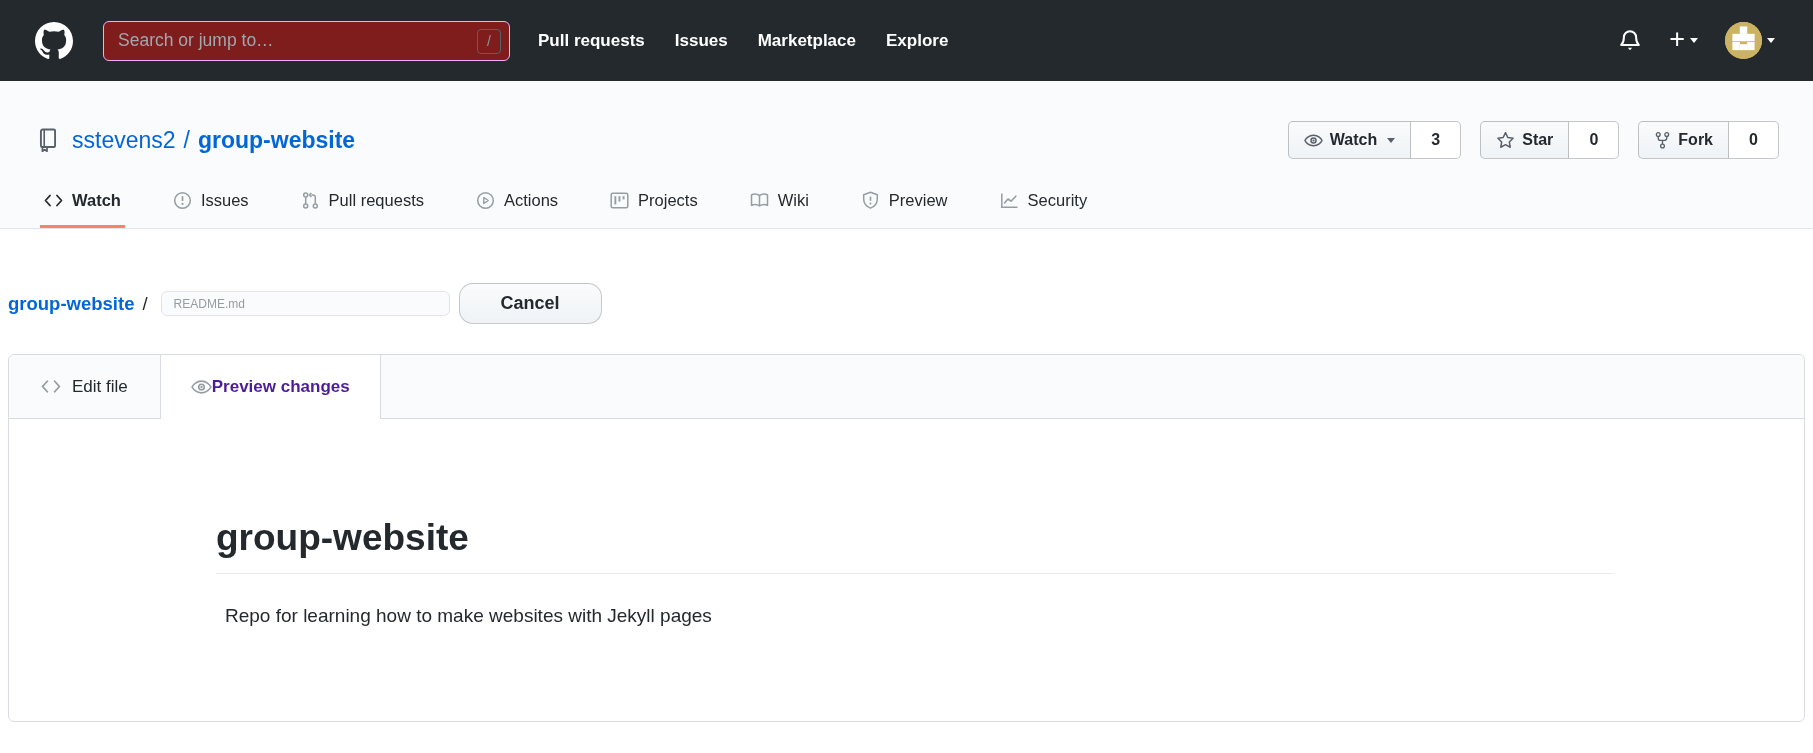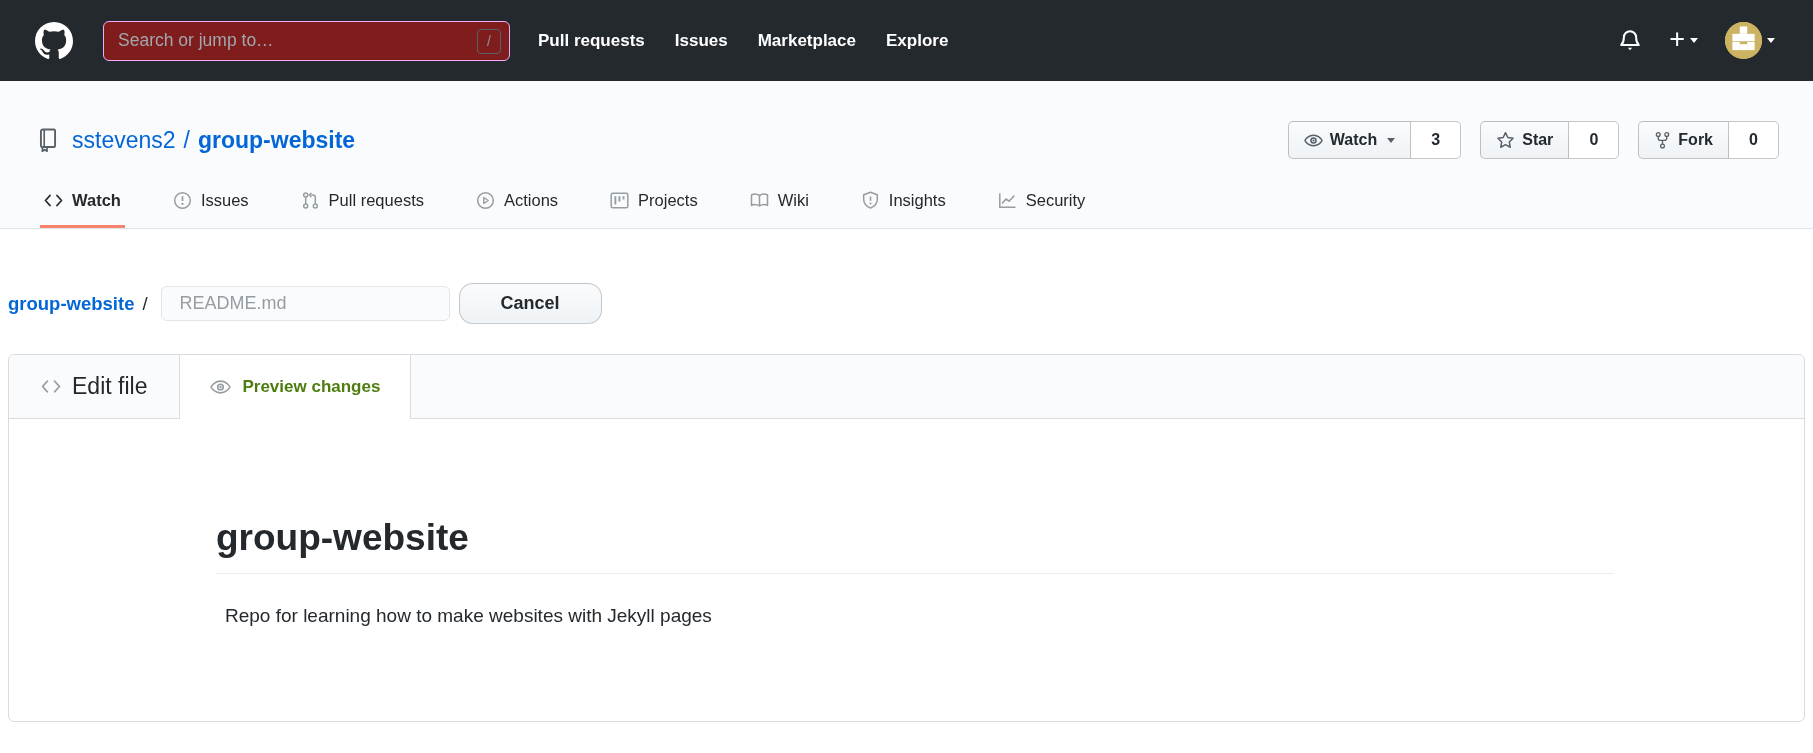--- a/index.html
+++ b/index.html
@@ -233,7 +233,7 @@
         <line x1="9.5" y1="5.6" x2="9.5" y2="9.8" stroke="#959da3" stroke-width="1.6"></line>
         <circle cx="9.5" cy="12.4" r="1" fill="#959da3"></circle>
       </svg>
-      <span>Insights</span>
+      <span>Preview</span>
     </span>
     <span class="repo-tab">
       <svg viewBox="0 0 19 17">

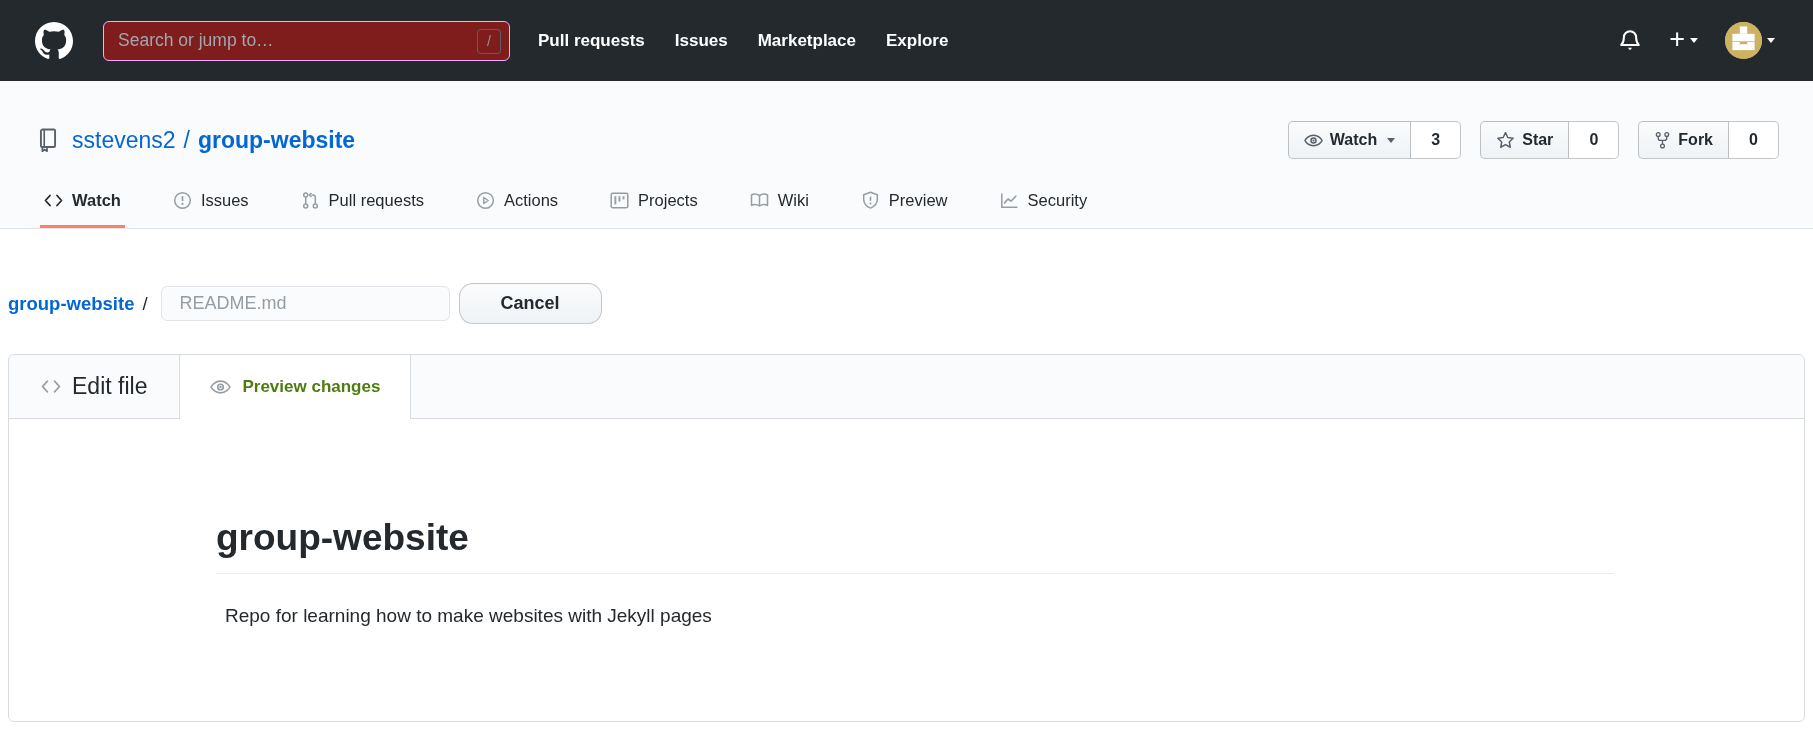--- a/index.html
+++ b/index.html
@@ -53,8 +53,8 @@
   .crumb-row { display:flex; align-items:center; margin:54px 8px 0 8px; height:41px; }
   .crumb-repo { color:#0366d6; font-weight:bold; font-size:18.5px; text-decoration:none; cursor:pointer; }
   .crumb-sep { font-size:18.5px; color:#24292e; margin:0 7px 0 8px; }
-  .file-input { width:289px; height:35px; background:#fafbfc; border:1px solid #e1e4e8; border-radius:6px;
-    padding:0 18px; font-size:18px; color:#959da3; margin-left:6px; outline:none;
+  .file-input { width:289px; height:25px; background:#fafbfc; border:1px solid #e1e4e8; border-radius:6px;
+    padding:0 12px; font-size:12px; color:#959da3; margin-left:6px; outline:none;
     font-family:"Liberation Sans", sans-serif; }
   .cancel-btn { margin-left:9px; height:41px; padding:0 41px; background:linear-gradient(#fafbfc,#eff3f6);
     border:1px solid rgba(27,31,35,.22); border-radius:14px; font-size:18px; font-weight:700; color:#24292e;

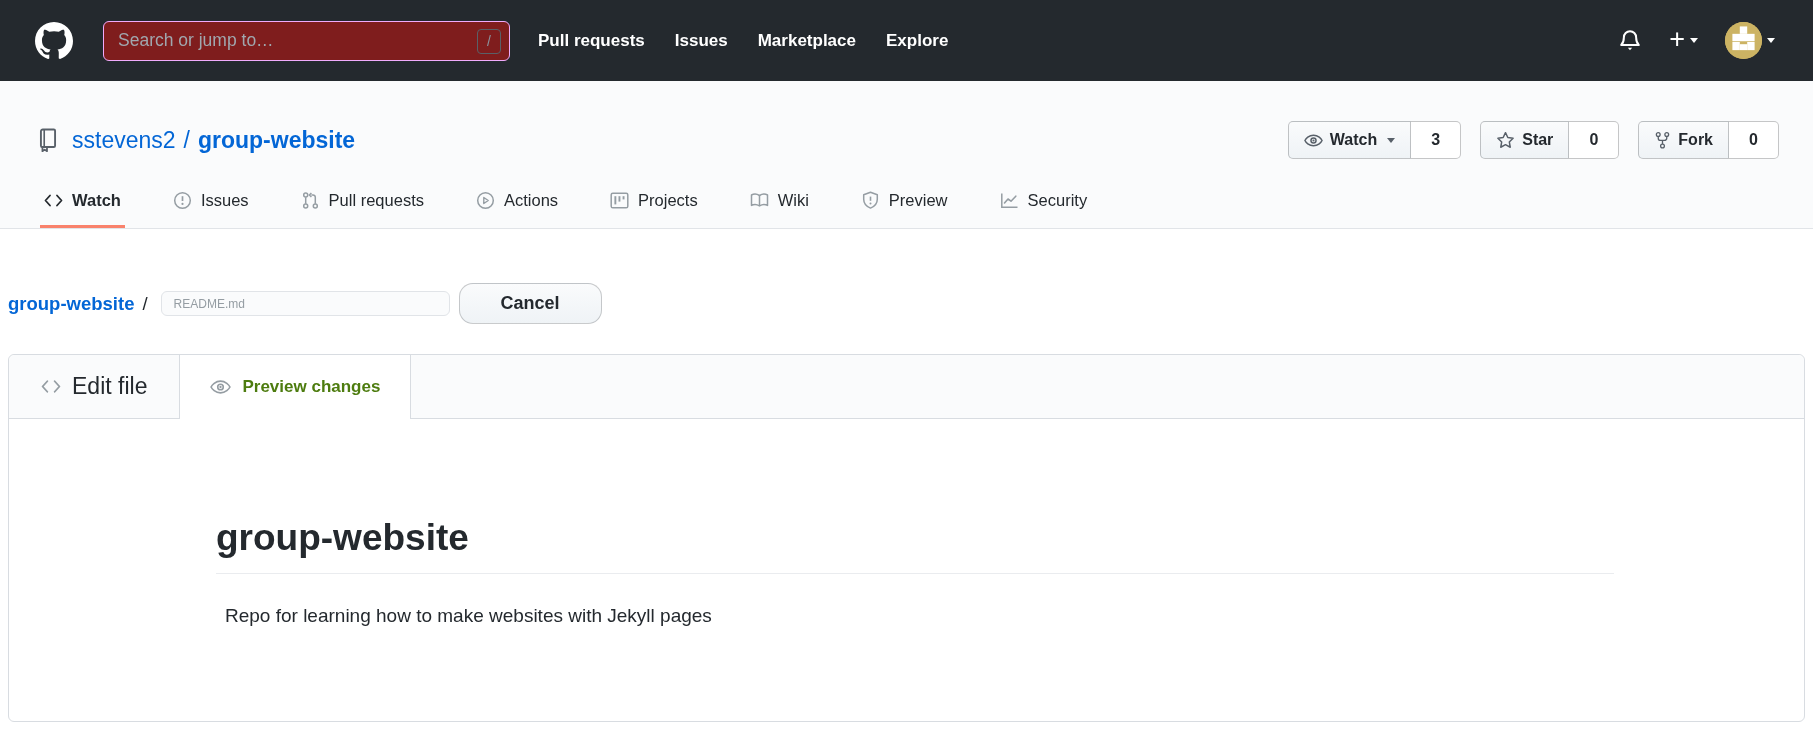--- a/index.html
+++ b/index.html
@@ -62,7 +62,7 @@
 
   .preview-box { margin:30px 8px 0 8px; height:368px; border:1px solid #d8dce1; border-radius:6px; background:#fff; overflow:hidden; }
   .tabstrip { background:#fafbfc; height:64px; border-bottom:1px solid #d8dce1; display:flex; border-radius:6px 6px 0 0; }
-  .edit-tab { display:flex; align-items:center; gap:11px; padding:0 32px; font-size:23px; color:#24292e;
+  .edit-tab { display:flex; align-items:center; gap:11px; padding:0 32px; font-size:17px; color:#24292e;
     cursor:pointer; background:transparent; border:none; font-family:"Liberation Sans", sans-serif; }
   .edit-tab svg { width:20px; height:13px; }
   .preview-tab { display:flex; align-items:center; gap:11px; padding:0 30px; font-size:17px; font-weight:bold;

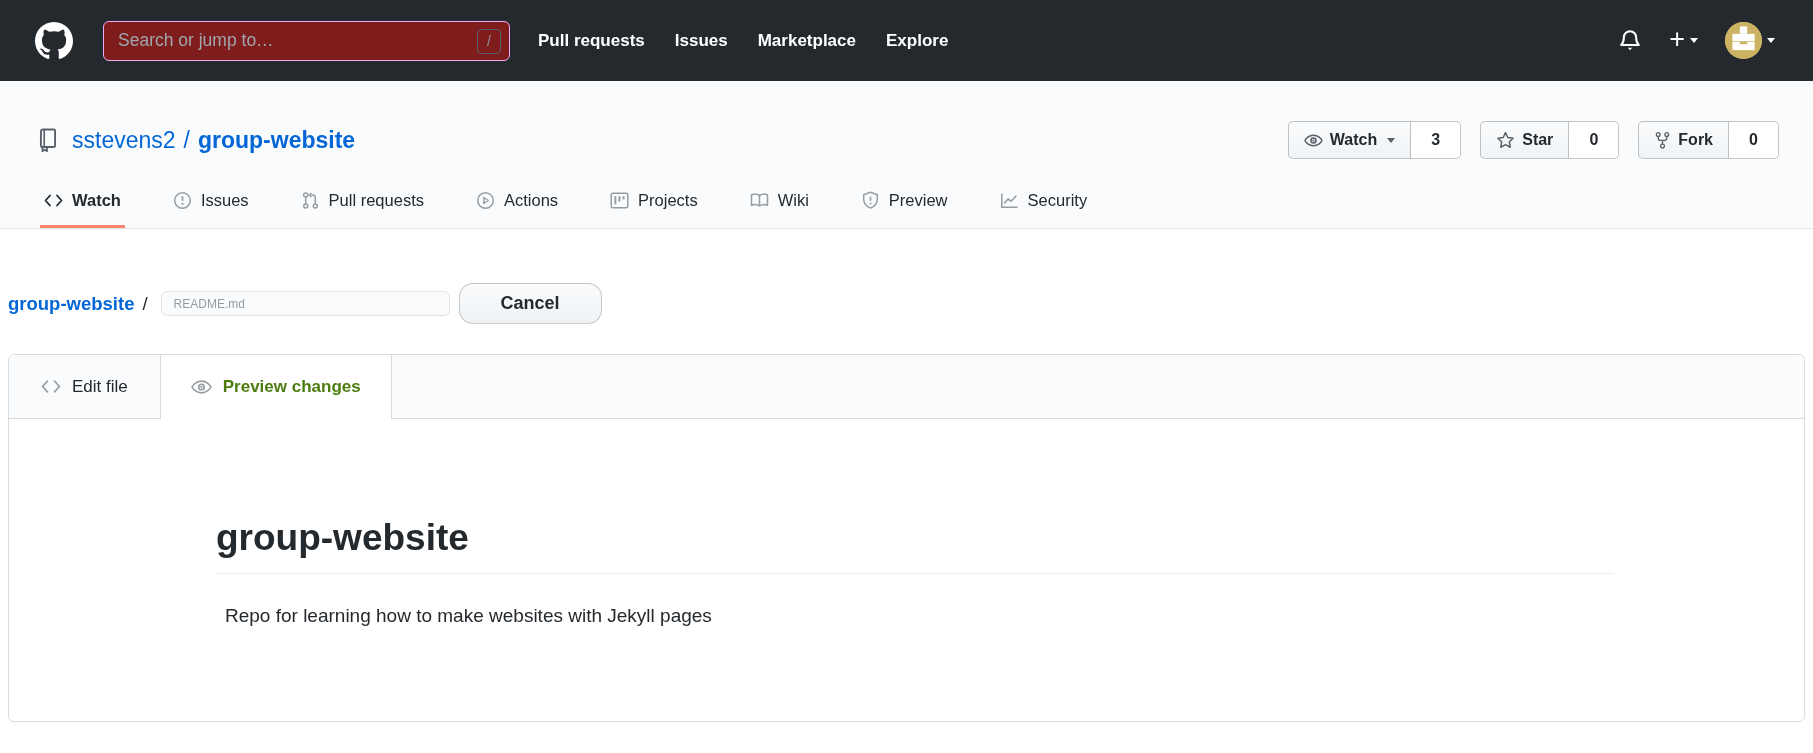--- a/index.html
+++ b/index.html
@@ -65,8 +65,8 @@
   .edit-tab { display:flex; align-items:center; gap:11px; padding:0 32px; font-size:17px; color:#24292e;
     cursor:pointer; background:transparent; border:none; font-family:"Liberation Sans", sans-serif; }
   .edit-tab svg { width:20px; height:13px; }
-  .preview-tab { display:flex; align-items:center; gap:11px; padding:0 30px; font-size:17px; font-weight:bold;
-    color:#4d7c0f; background:#fff; border:none; border-left:1px solid #d8dce1; border-right:1px solid #d8dce1;
+  .preview-tab { display:flex; align-items:center; padding:0 30px; font-size:17px; font-weight:bold;
+    color:#4c1d95; background:#fff; border:none; border-left:1px solid #d8dce1; border-right:1px solid #d8dce1;
     margin-bottom:-1px; cursor:pointer; font-family:"Liberation Sans", sans-serif; }
   .preview-tab svg { width:21px; height:14px; }
 

